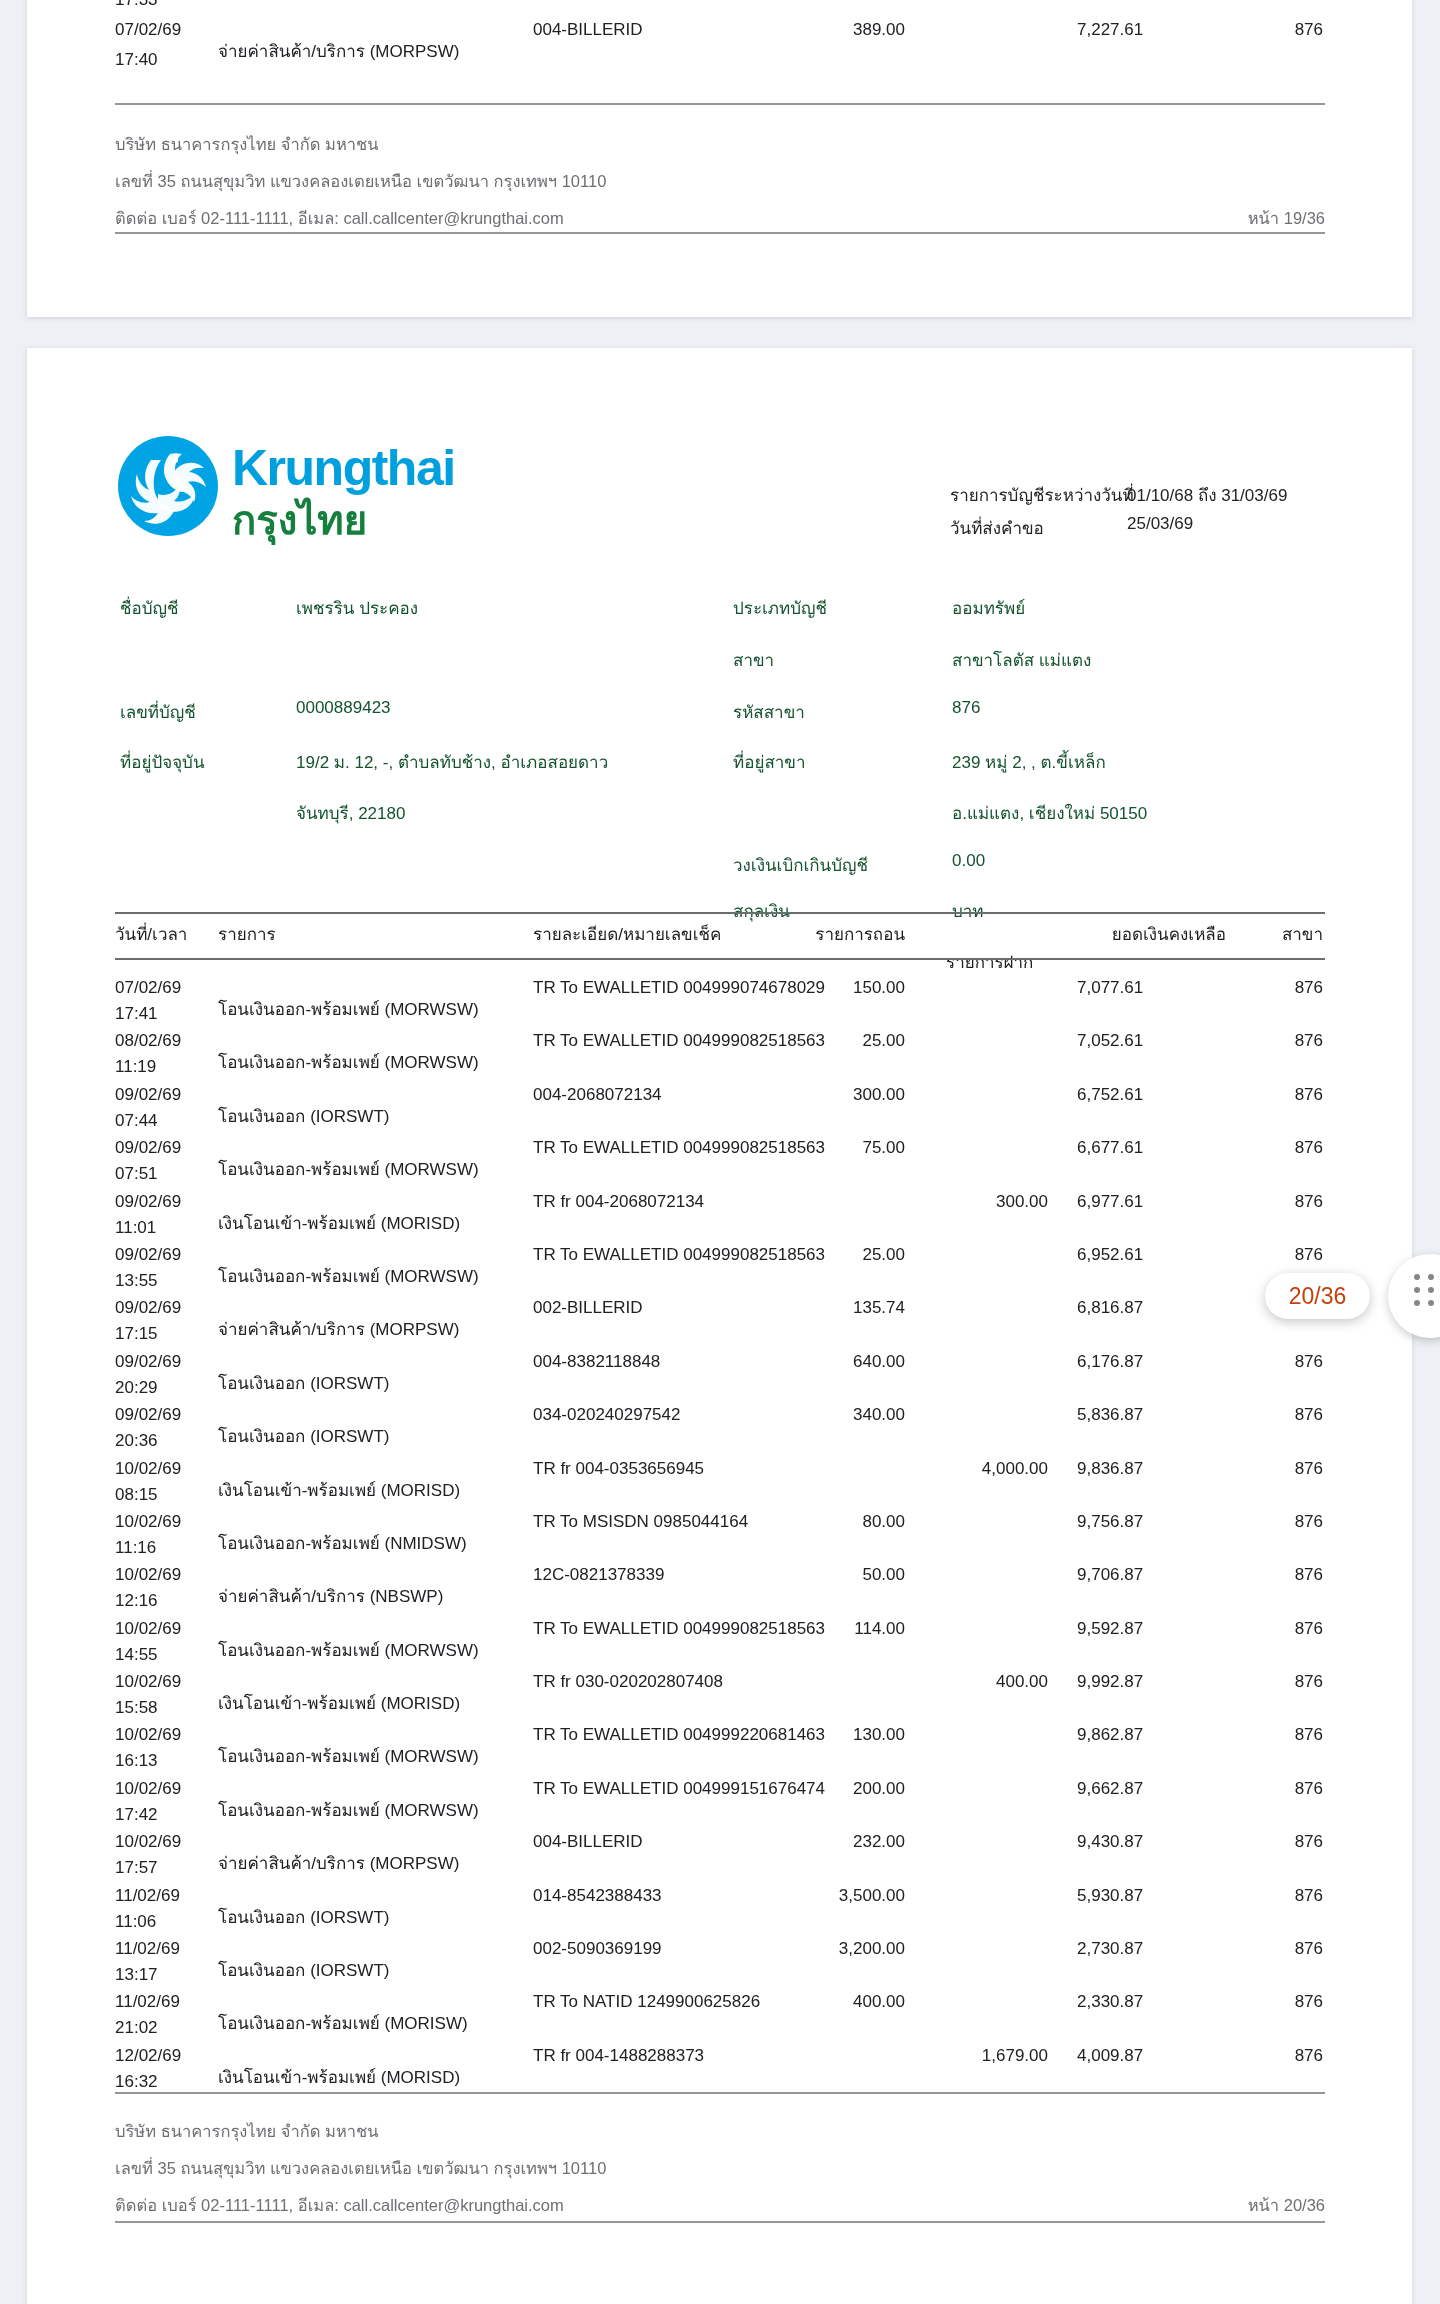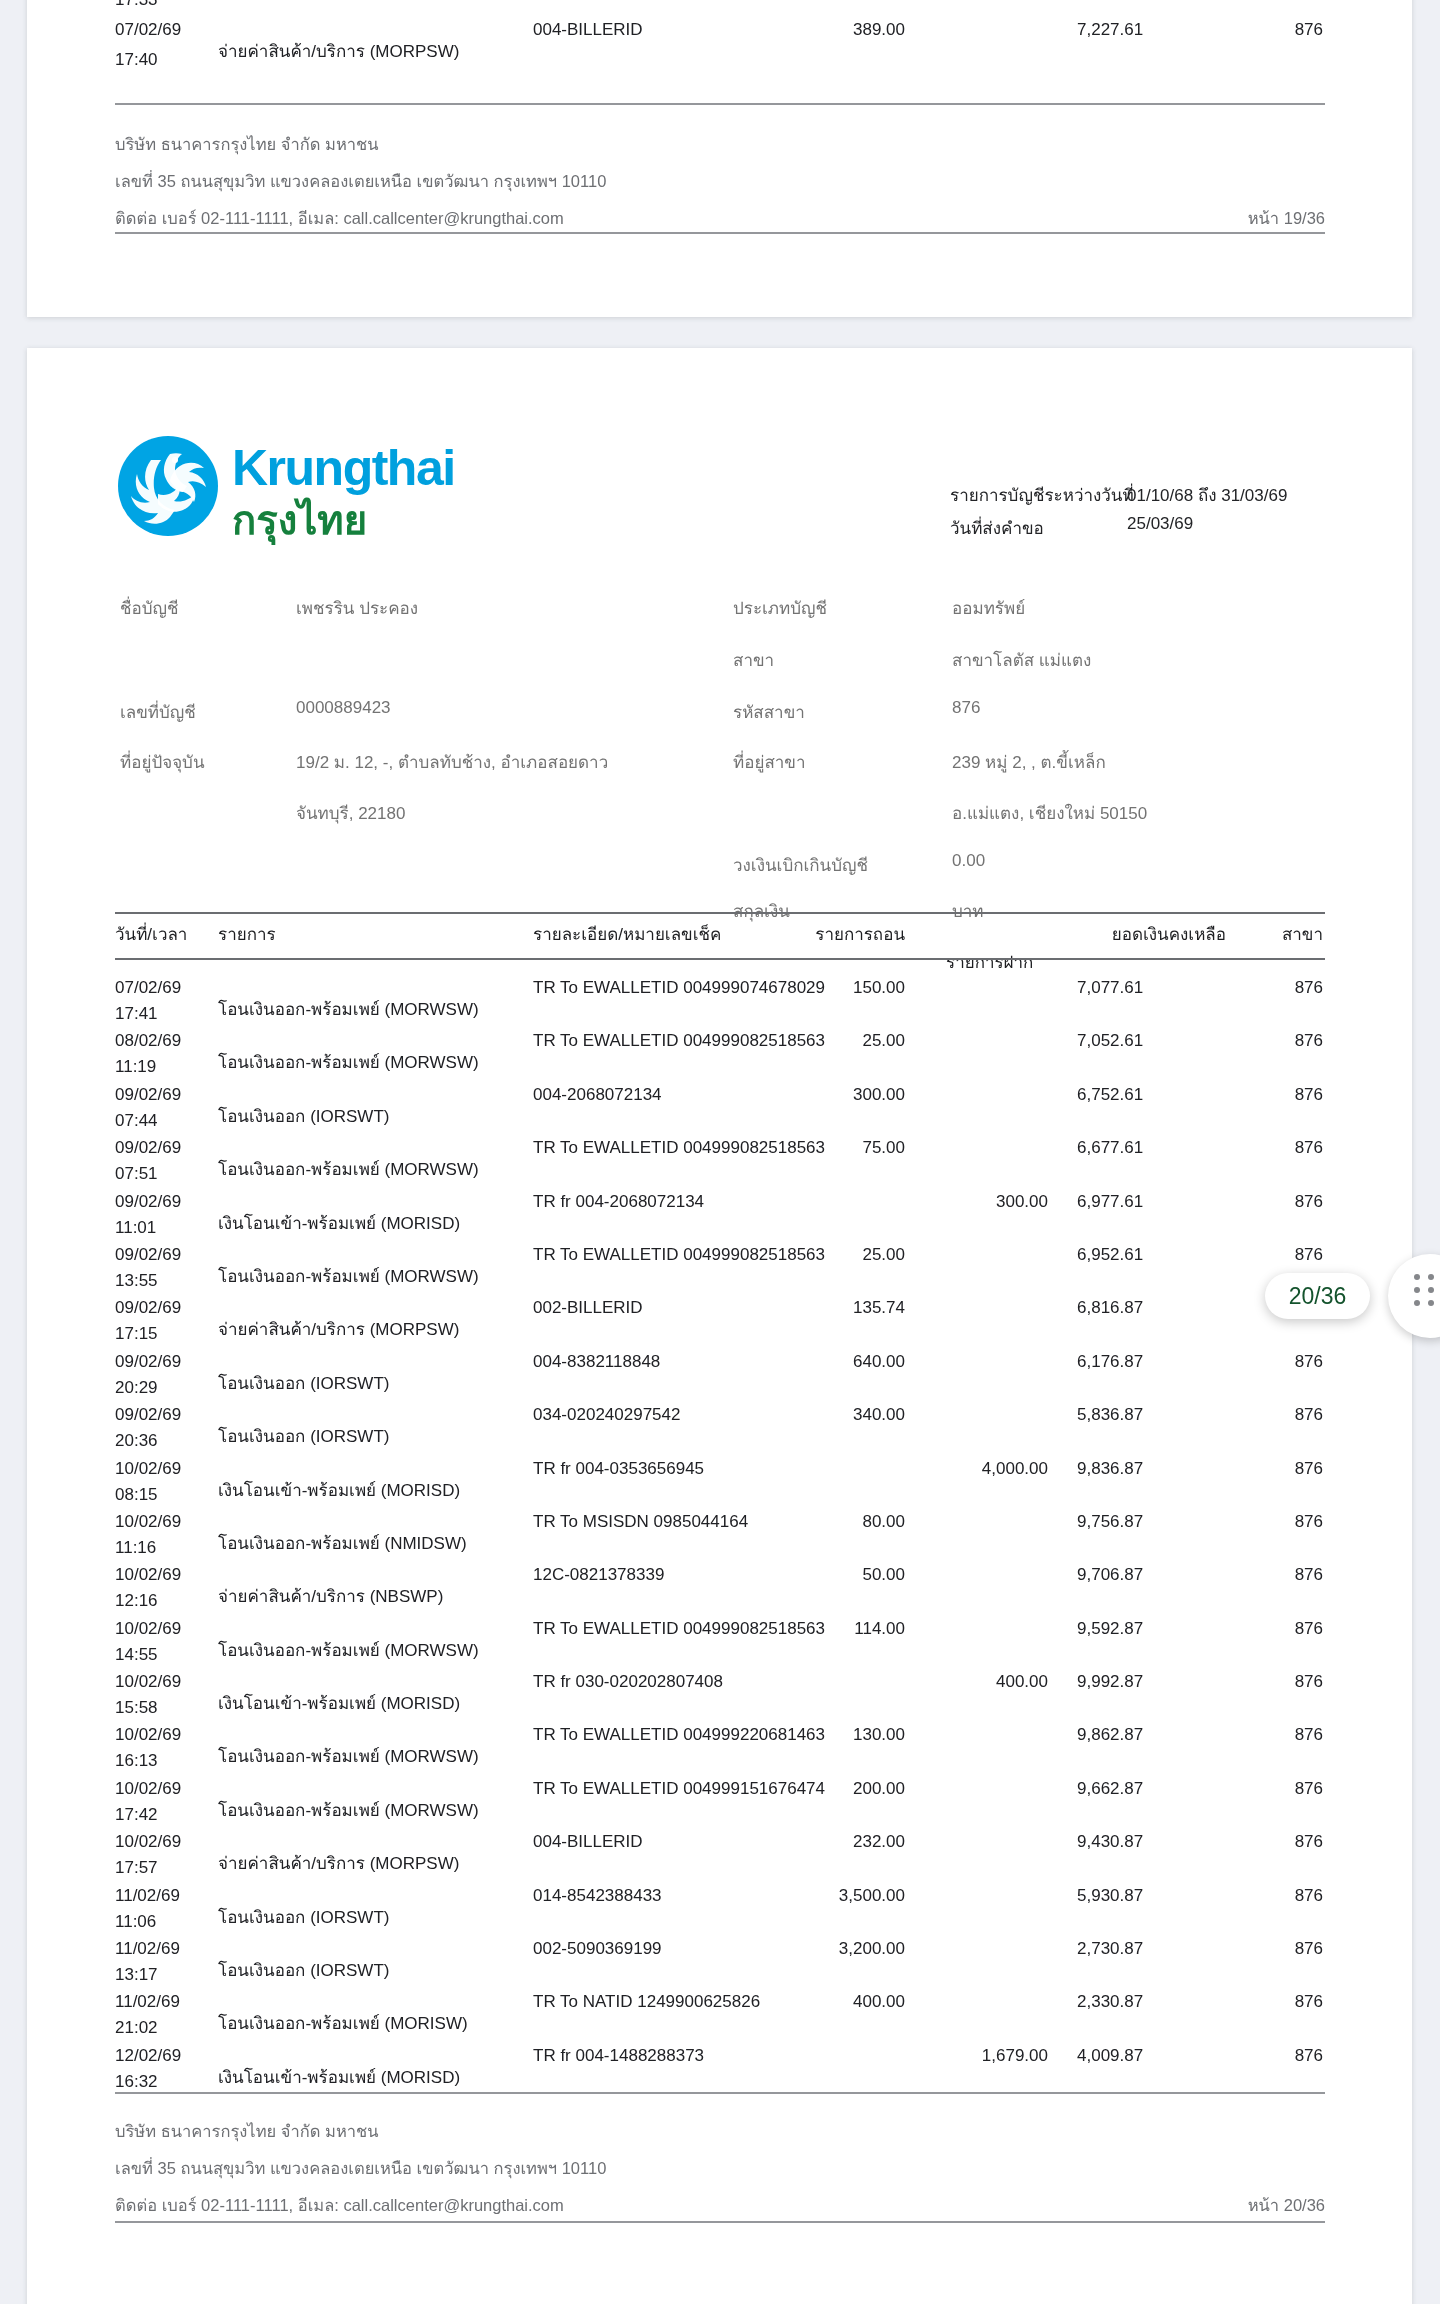--- a/index.html
+++ b/index.html
@@ -60,7 +60,7 @@
   .hvalue{position:absolute;font-size:17px;color:#232427;white-space:nowrap;}
 
   
-  .acct{position:absolute;font-size:17px;color:#737373;white-space:nowrap;}
+  .acct{position:absolute;font-size:17px;color:#14532d;white-space:nowrap;}
 
   
   .page-pill{

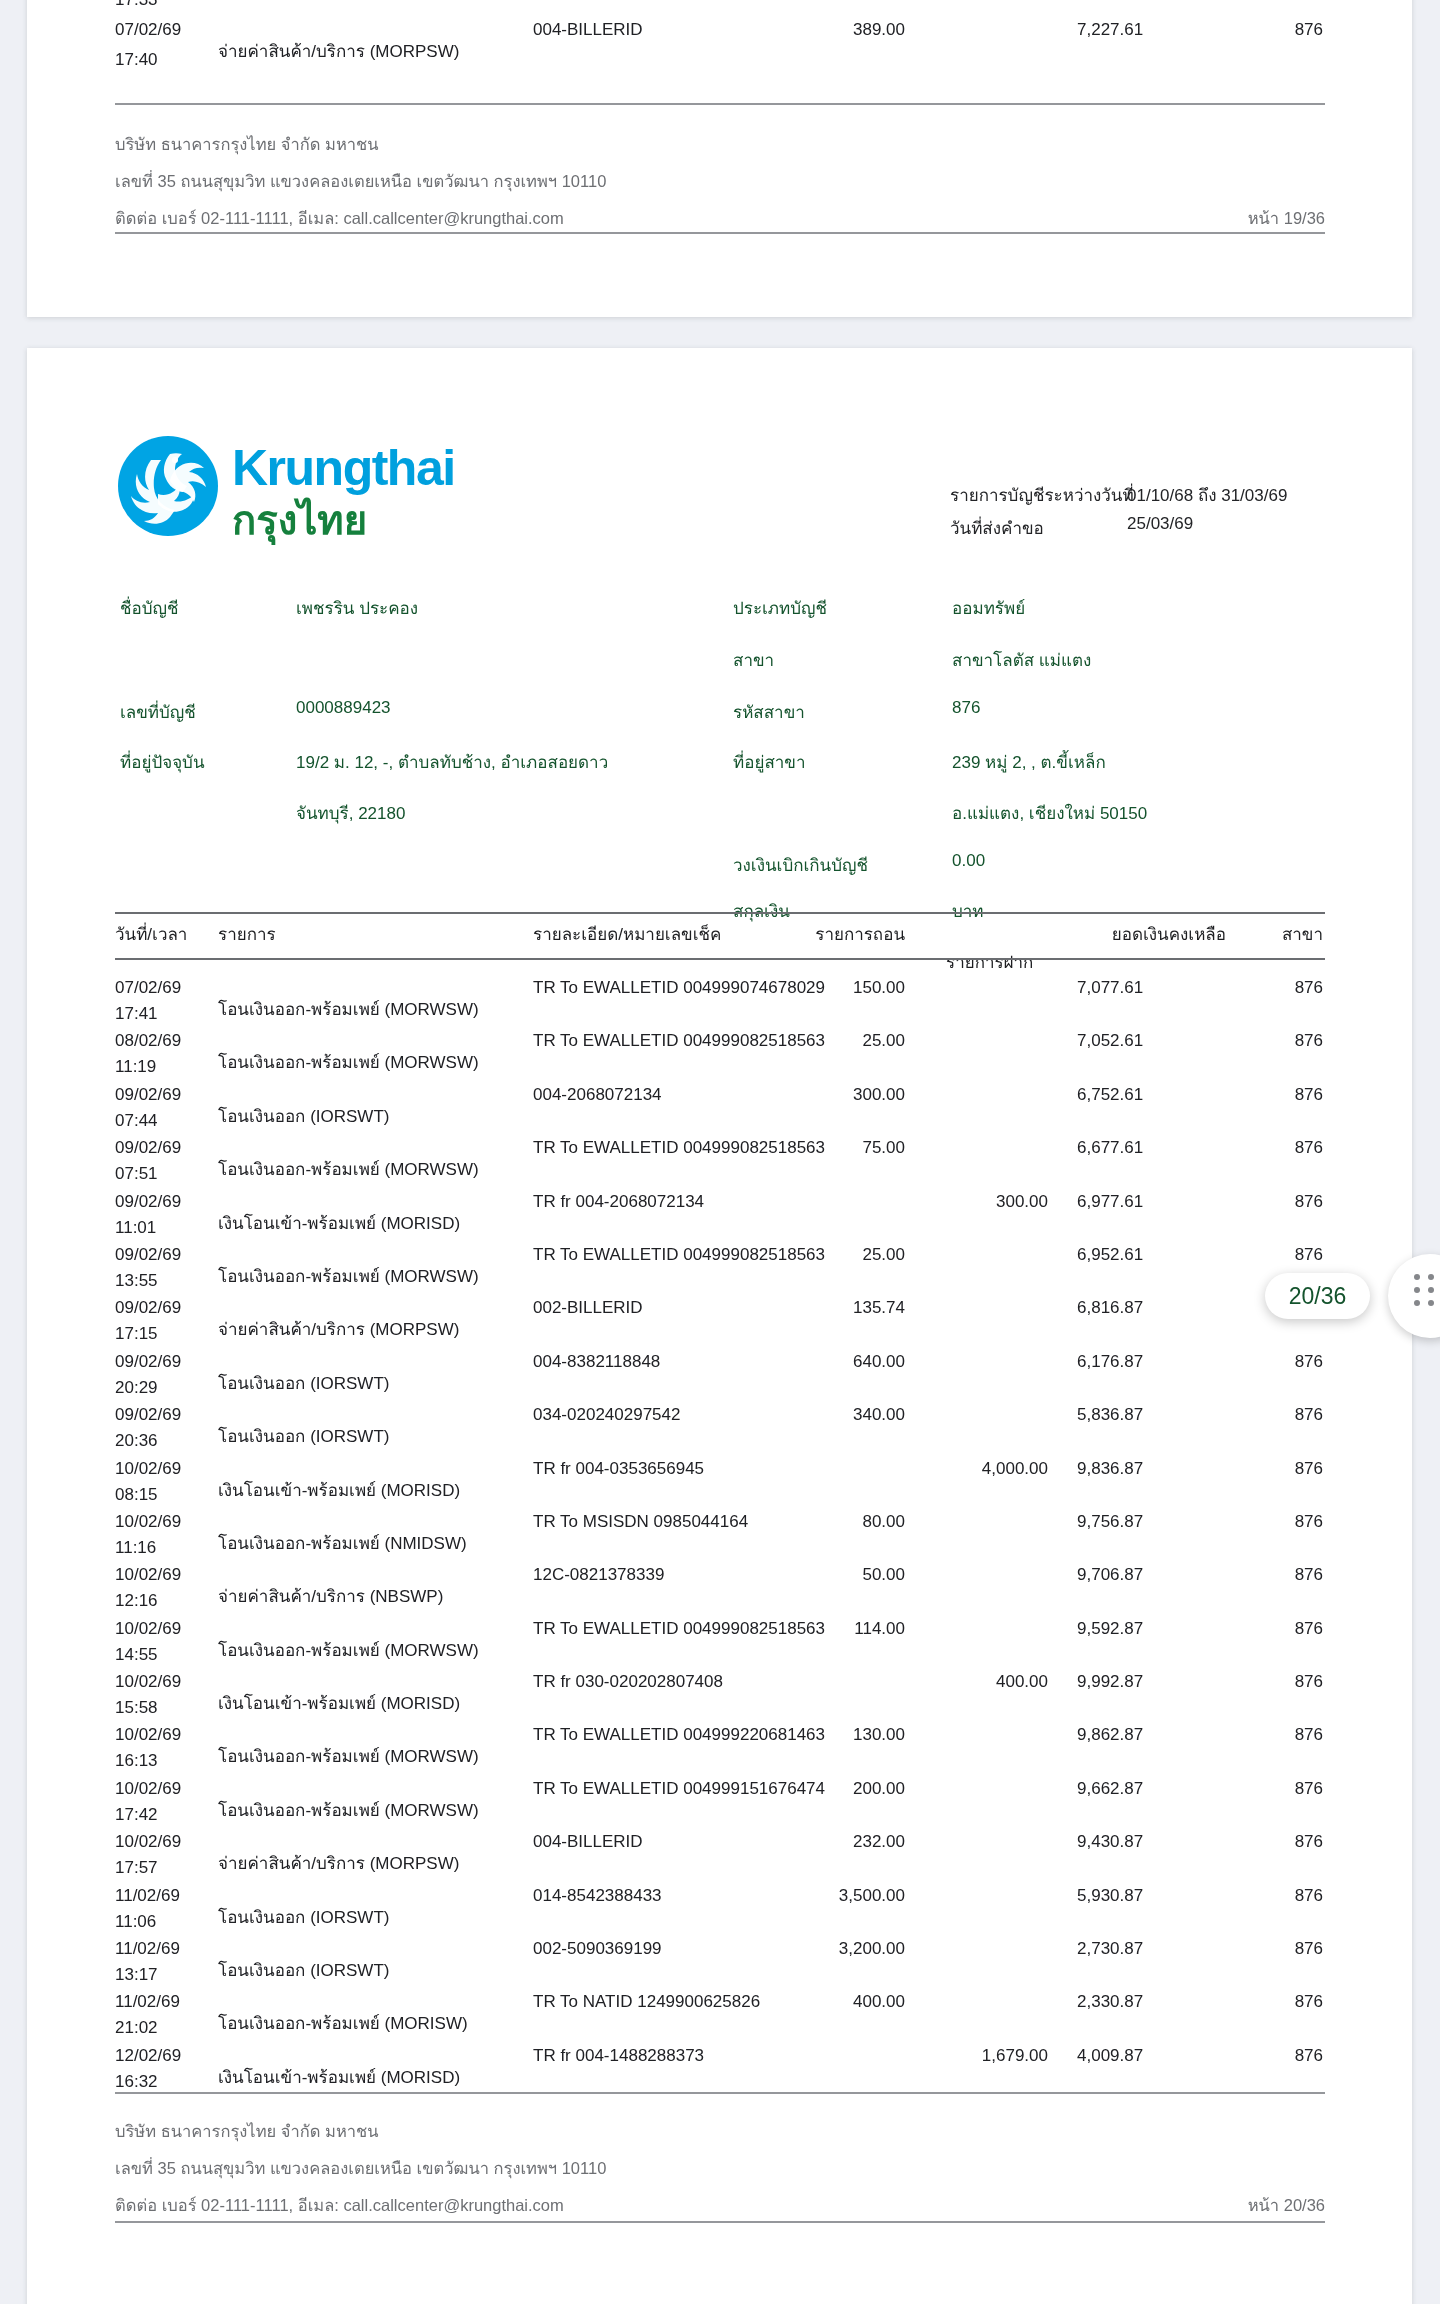--- a/index.html
+++ b/index.html
@@ -67,7 +67,7 @@
     position:absolute;left:1265px;top:1273px;width:105px;height:46px;border-radius:23px;
     background:#fff;box-shadow:0 3px 12px rgba(0,0,0,.22);
     display:flex;align-items:center;justify-content:center;
-    font-size:23px;color:#14532d;z-index:5;
+    font-size:23px;color:#c2410c;z-index:5;
   }
   .scroll-handle{
     position:absolute;left:1388px;top:1254px;width:84px;height:84px;border-radius:50%;

